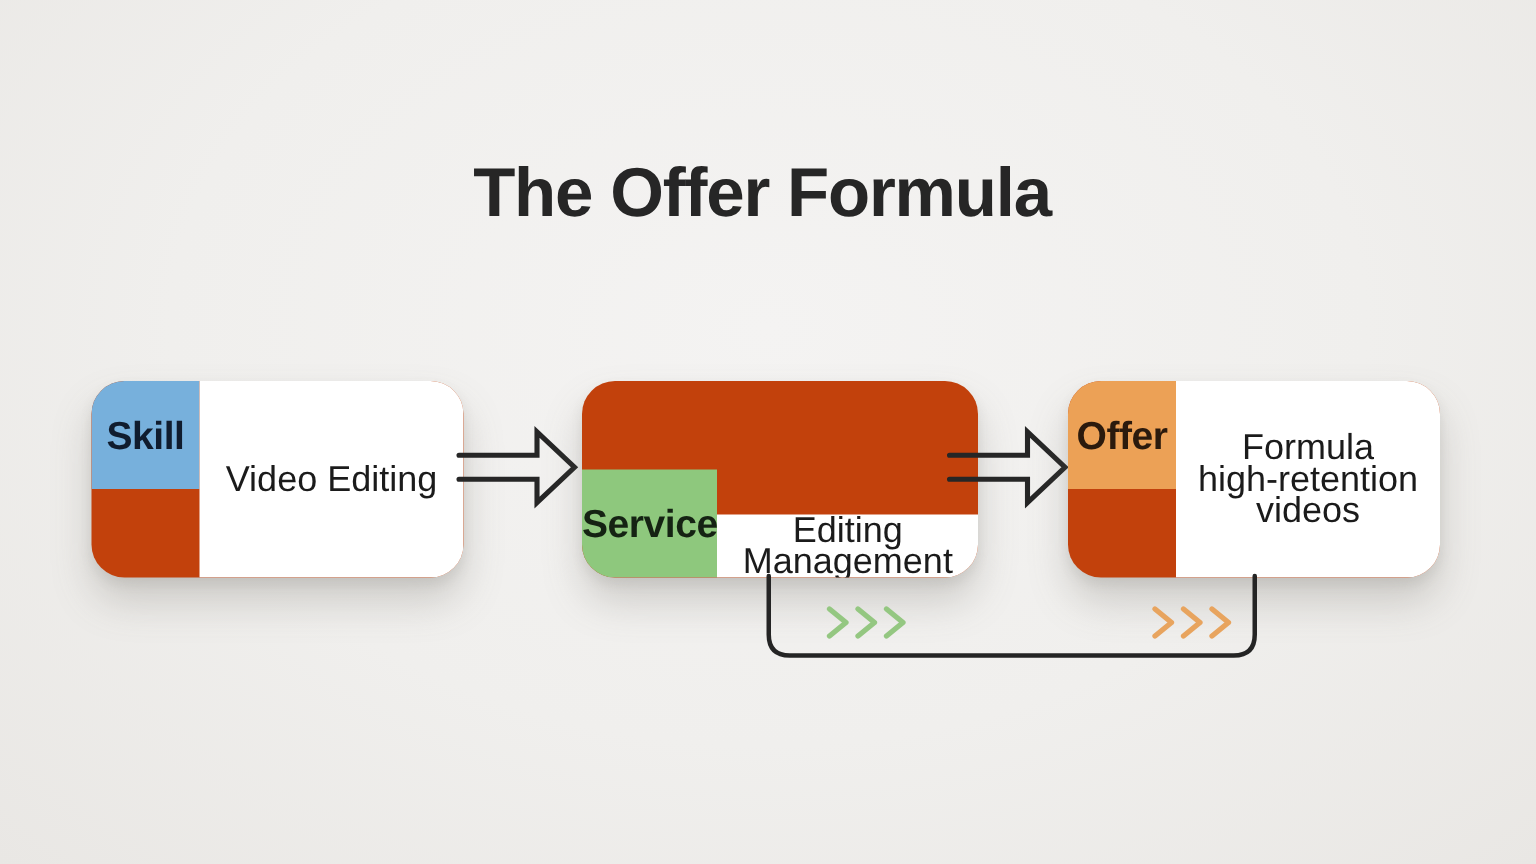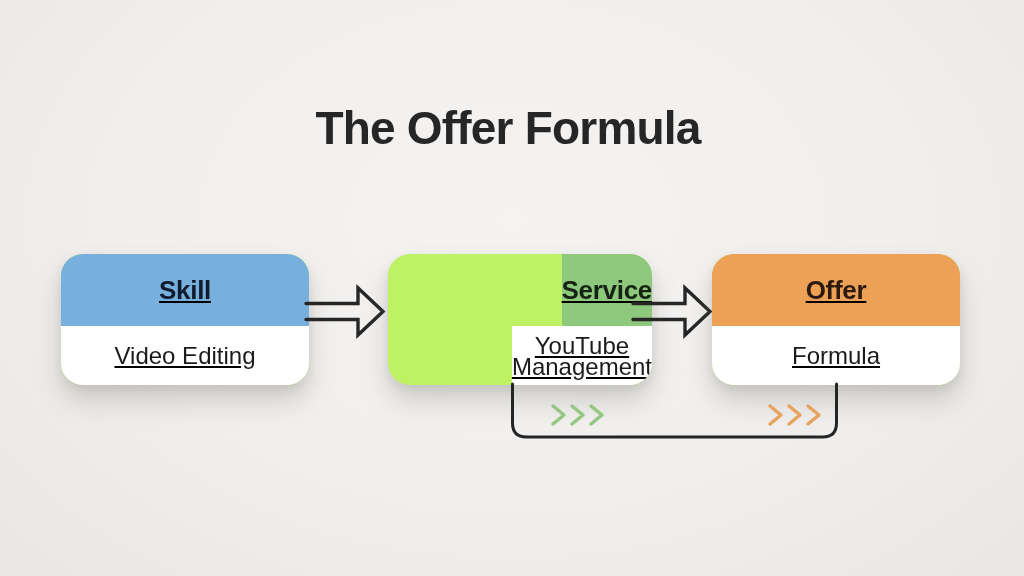--- a/index.html
+++ b/index.html
@@ -27,12 +27,11 @@
     top: 254px;
     height: 131px;
     border-radius: 22px;
-    background: #bef264;
+    background: #c2410c;
     box-shadow: 0 16px 26px rgba(110, 106, 98, 0.26), 0 4px 8px rgba(110, 106, 98, 0.12);
     overflow: hidden;
     display: flex;
-    flex-direction: column;
-    text-decoration: underline;
+    flex-direction: row;
   }
   .node-skill   { left: 61px;  width: 248px; }
   .node-service { left: 388px; width: 264px; align-items: flex-end; }

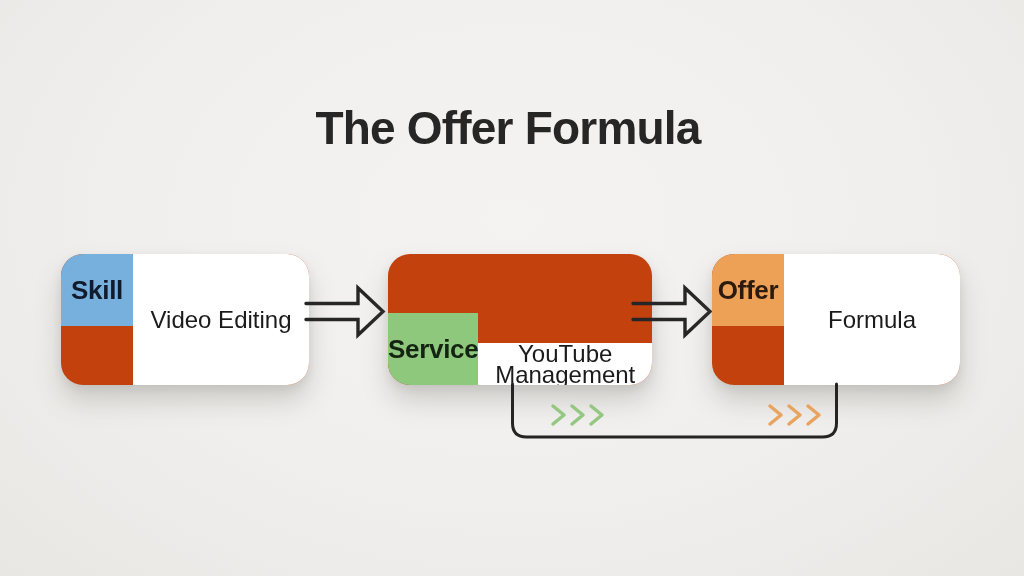--- a/index.html
+++ b/index.html
@@ -108,6 +108,7 @@
     </div>
     <div class="node-body">
       <span>Formula</span>
+      <span>high-retention videos</span>
     </div>
   </div>
 

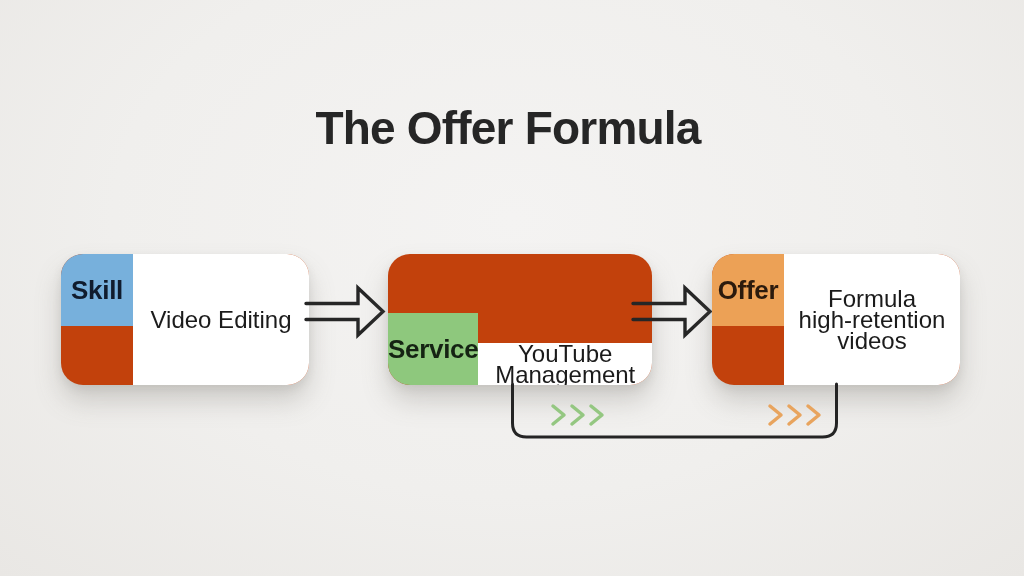--- a/index.html
+++ b/index.html
@@ -93,7 +93,7 @@
       <span style="color: rgb(21, 35, 19);">Service</span>
     </div>
     <div class="node-body">
-      <span>YouTube</span>
+      <span>Editing</span>
       <span>Management</span>
     </div>
   </div>

